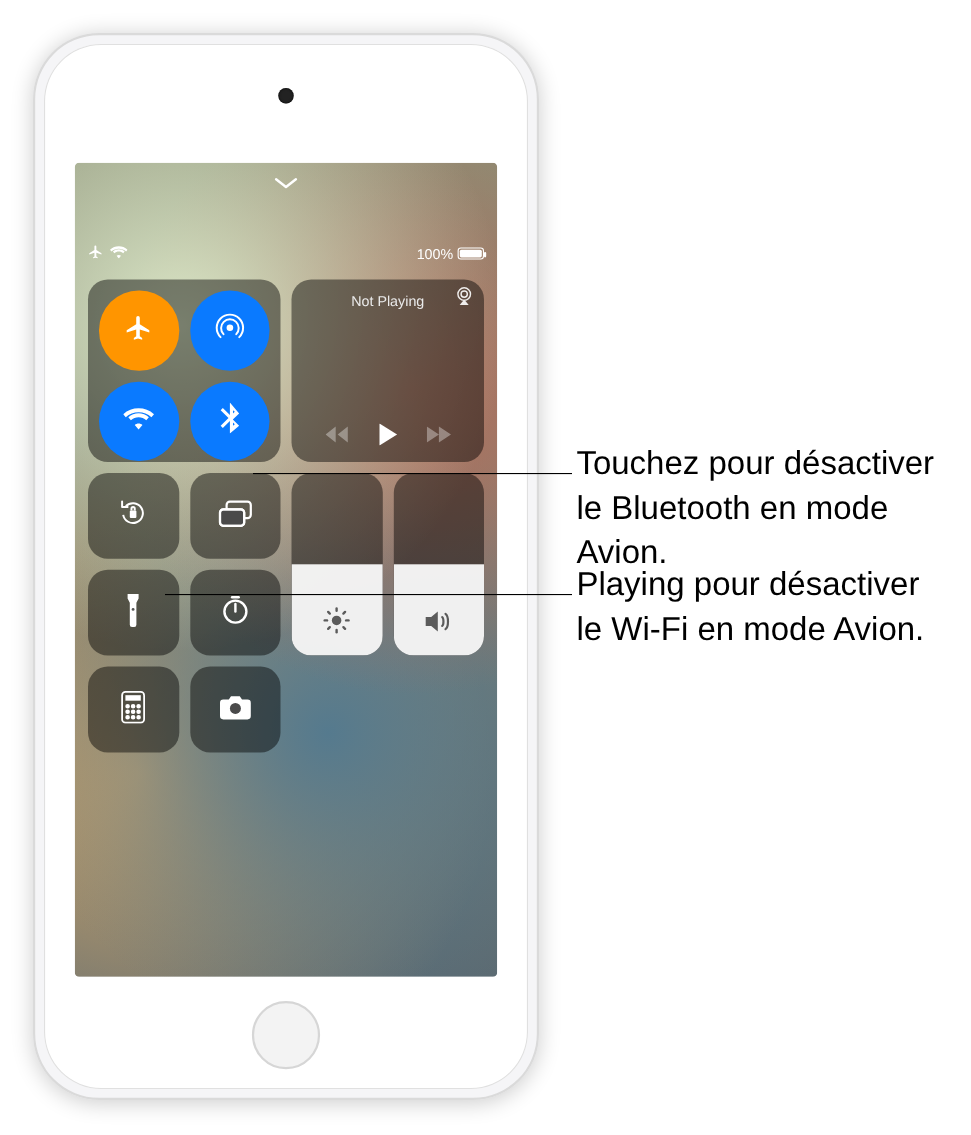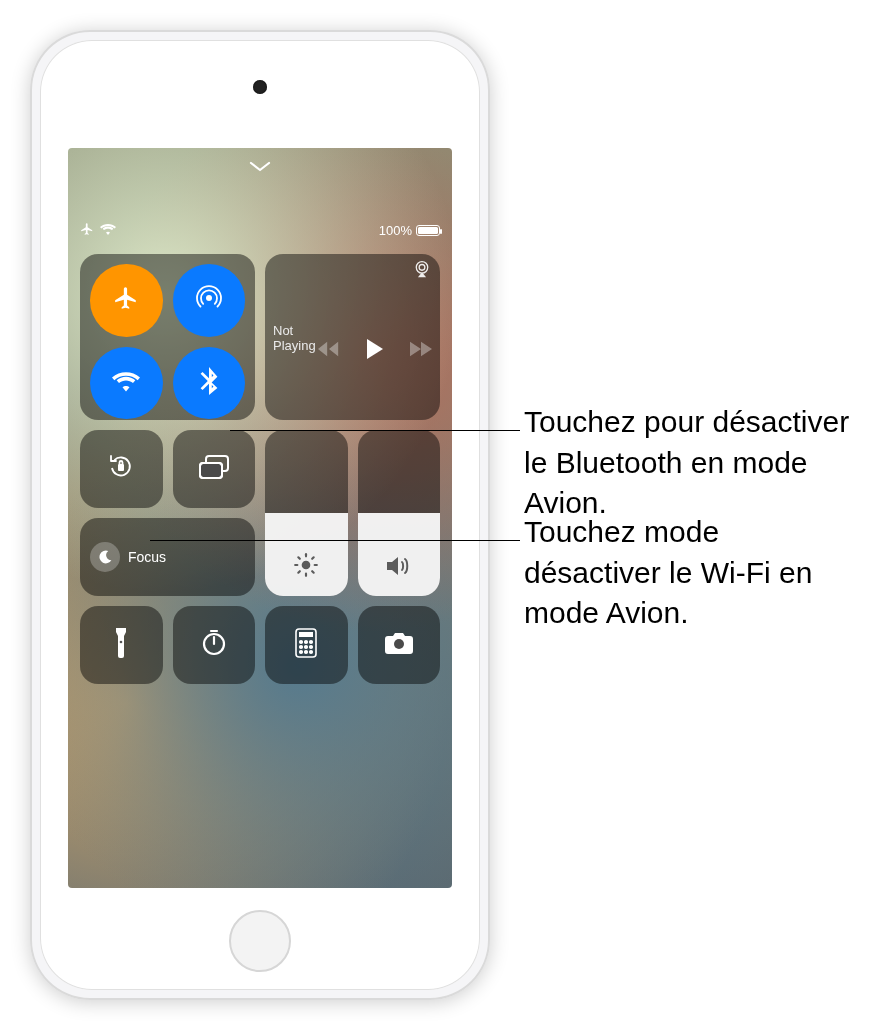--- a/index.html
+++ b/index.html
@@ -138,7 +138,7 @@
   .on-blue { background:#0a7aff; }
   .now-playing {
     display:flex;
-    flex-direction:row;
+    flex-direction:column;
     align-items:center;
     justify-content:space-between;
     padding:12px 8px 10px;

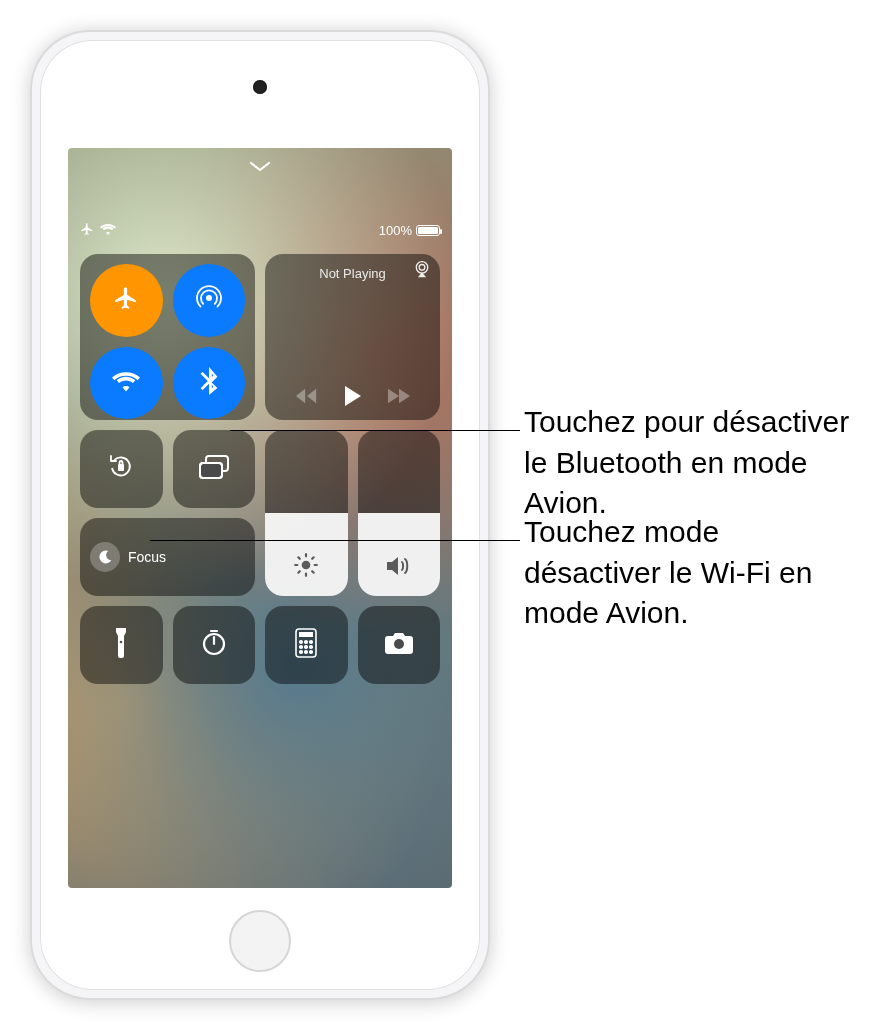--- a/index.html
+++ b/index.html
@@ -403,6 +403,6 @@
 <div class="callout" style="left:524px; top:402px; width:350px;">Touchez pour désactiver le Bluetooth en mode Avion.</div>
 
 <hr class="callout-line" style="left:150px; top:540px; width:370px;">
-<div class="callout" style="left:524px; top:512px; width:340px;">Touchez mode désactiver le Wi-Fi en mode Avion.</div>
+<div class="callout" style="left:524px; top:512px; width:340px;">Playing pour désactiver le Wi-Fi en mode Avion.</div>
 
 </body></html>

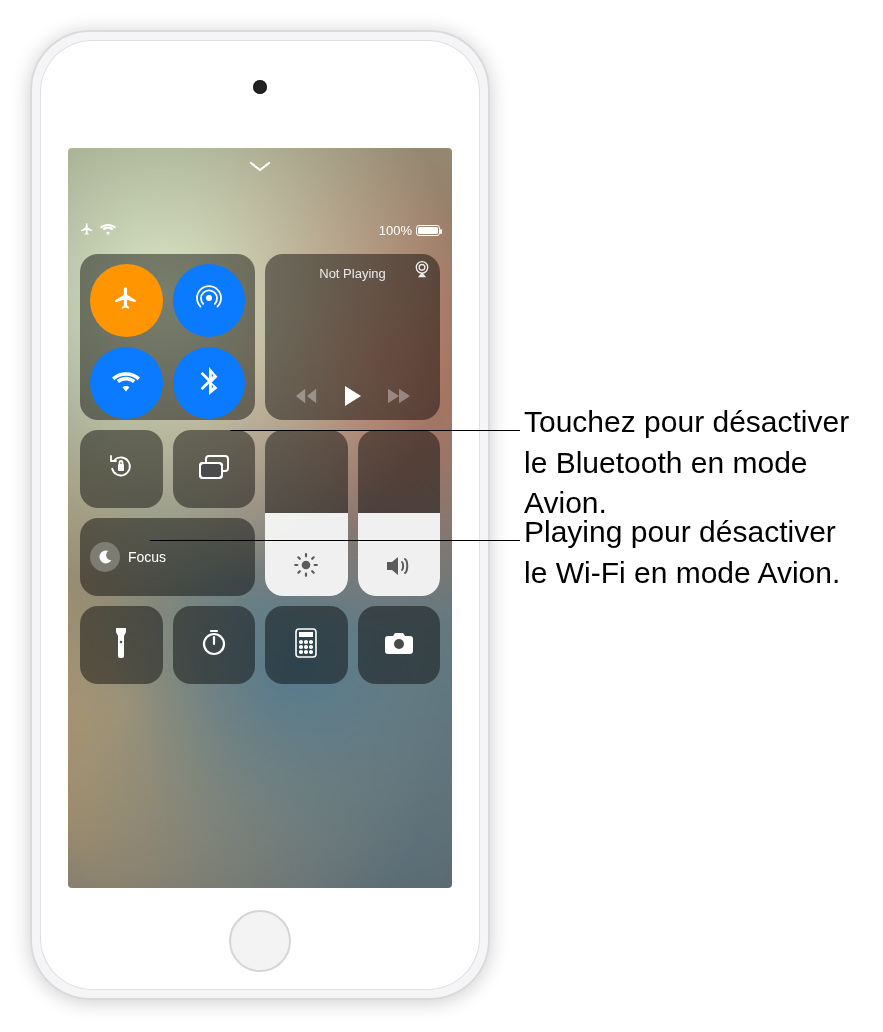--- a/index.html
+++ b/index.html
@@ -341,14 +341,6 @@
         </span>
       </div>
 
-      <div class="tile focus-tile span2w">
-        <span class="moon-circ">
-          <svg width="16" height="16" viewBox="0 0 20 20">
-              <path fill="#fff" d="M14 2.5A8 8 0 1 0 18 14 6.4 6.4 0 0 1 14 2.5z"></path>
-            </svg>
-        </span>
-        <span>Focus</span>
-      </div>
 
       <div class="tile">
         <span>

